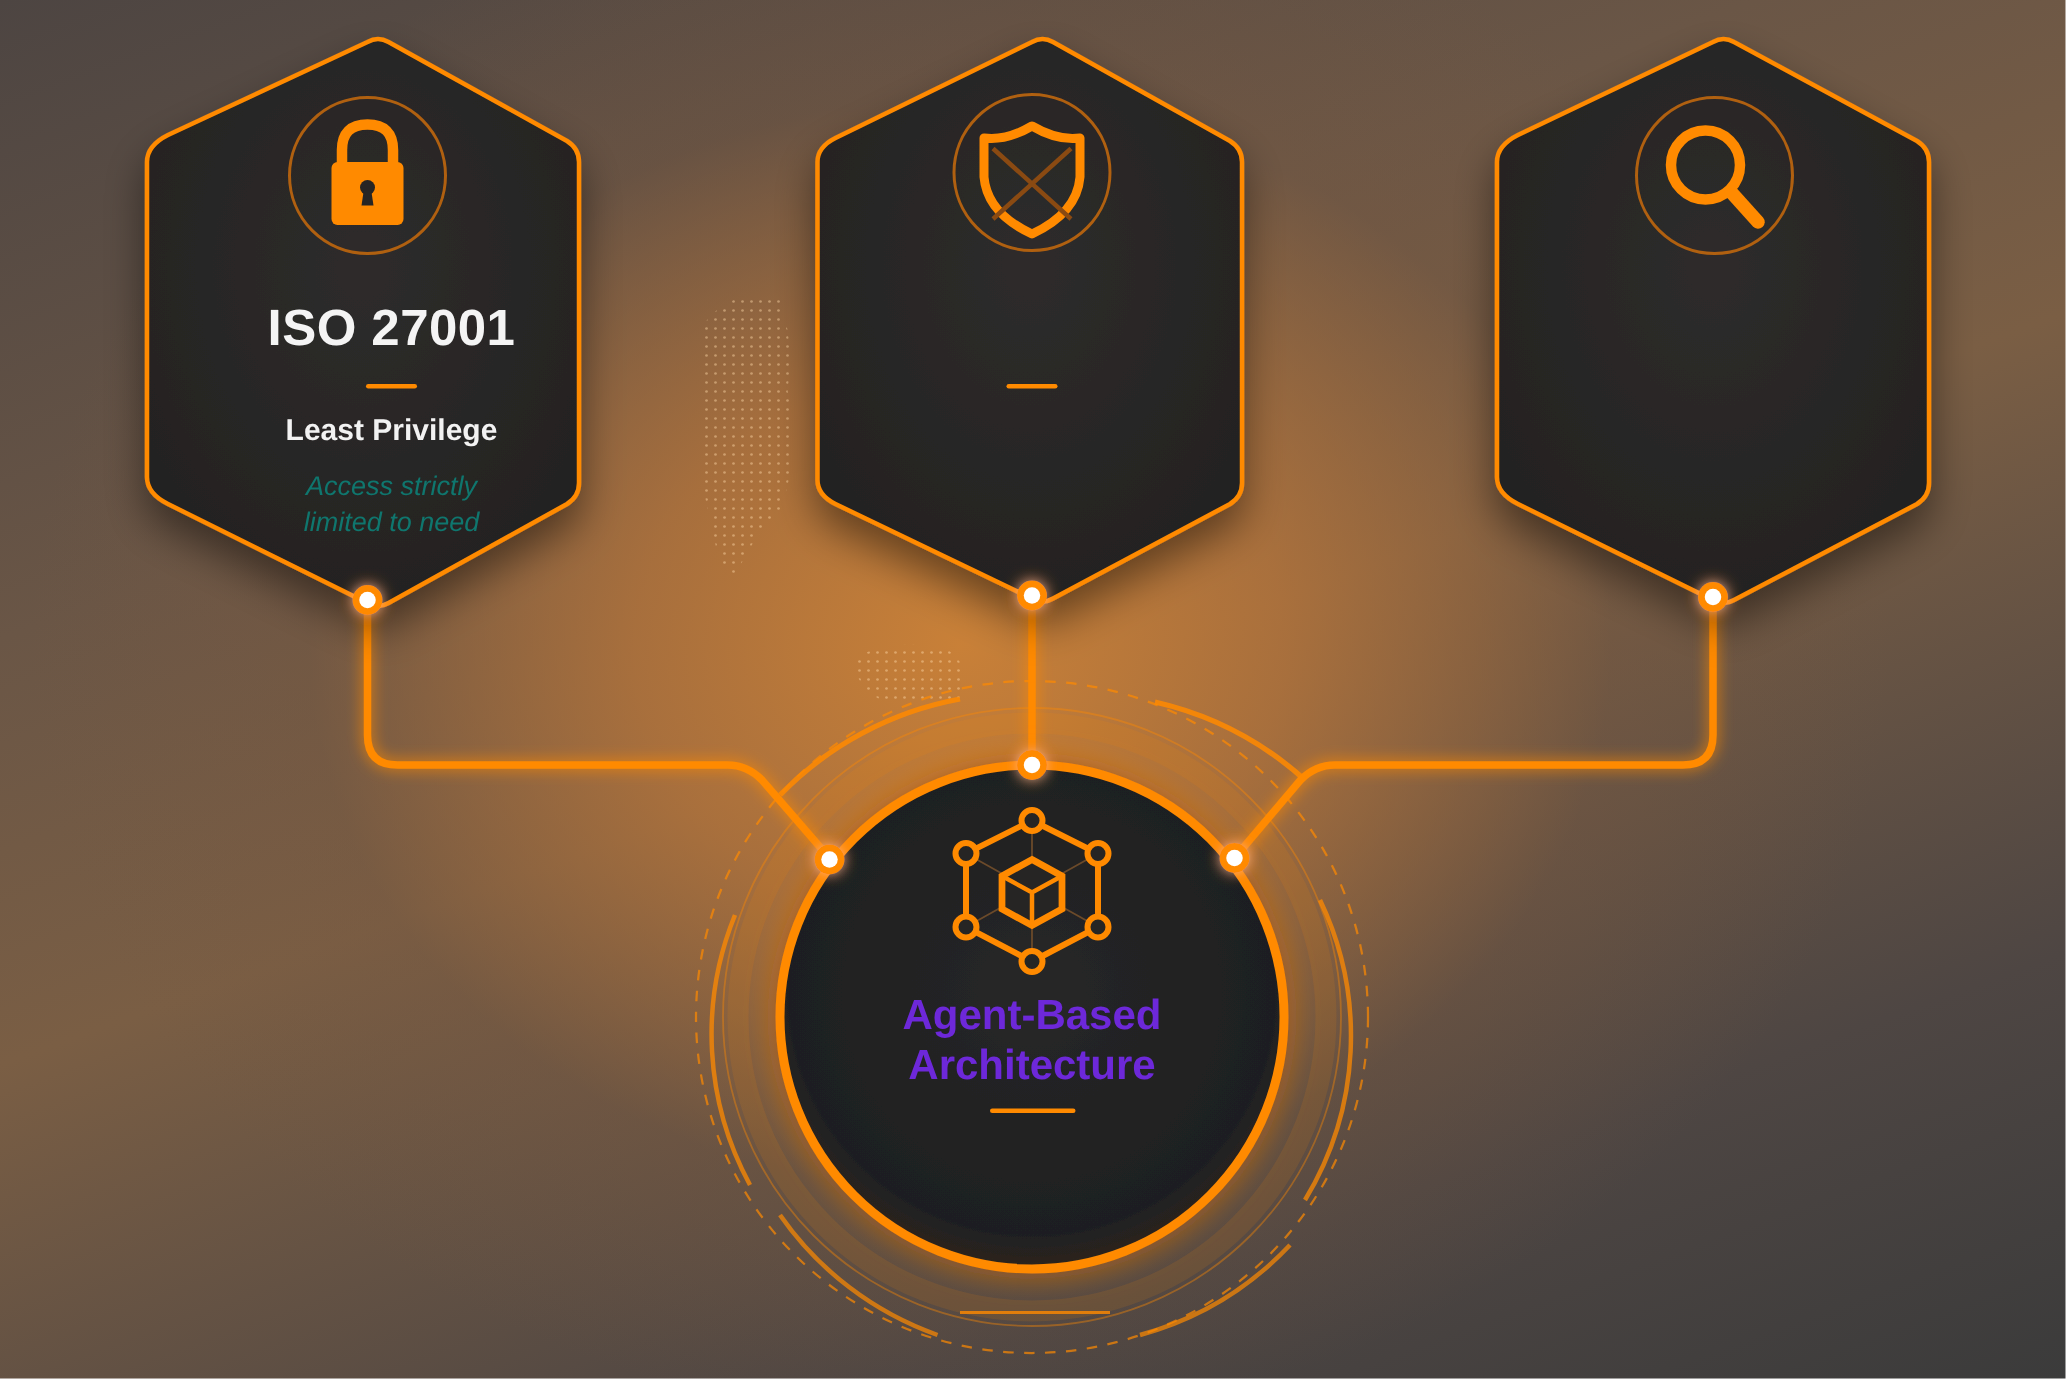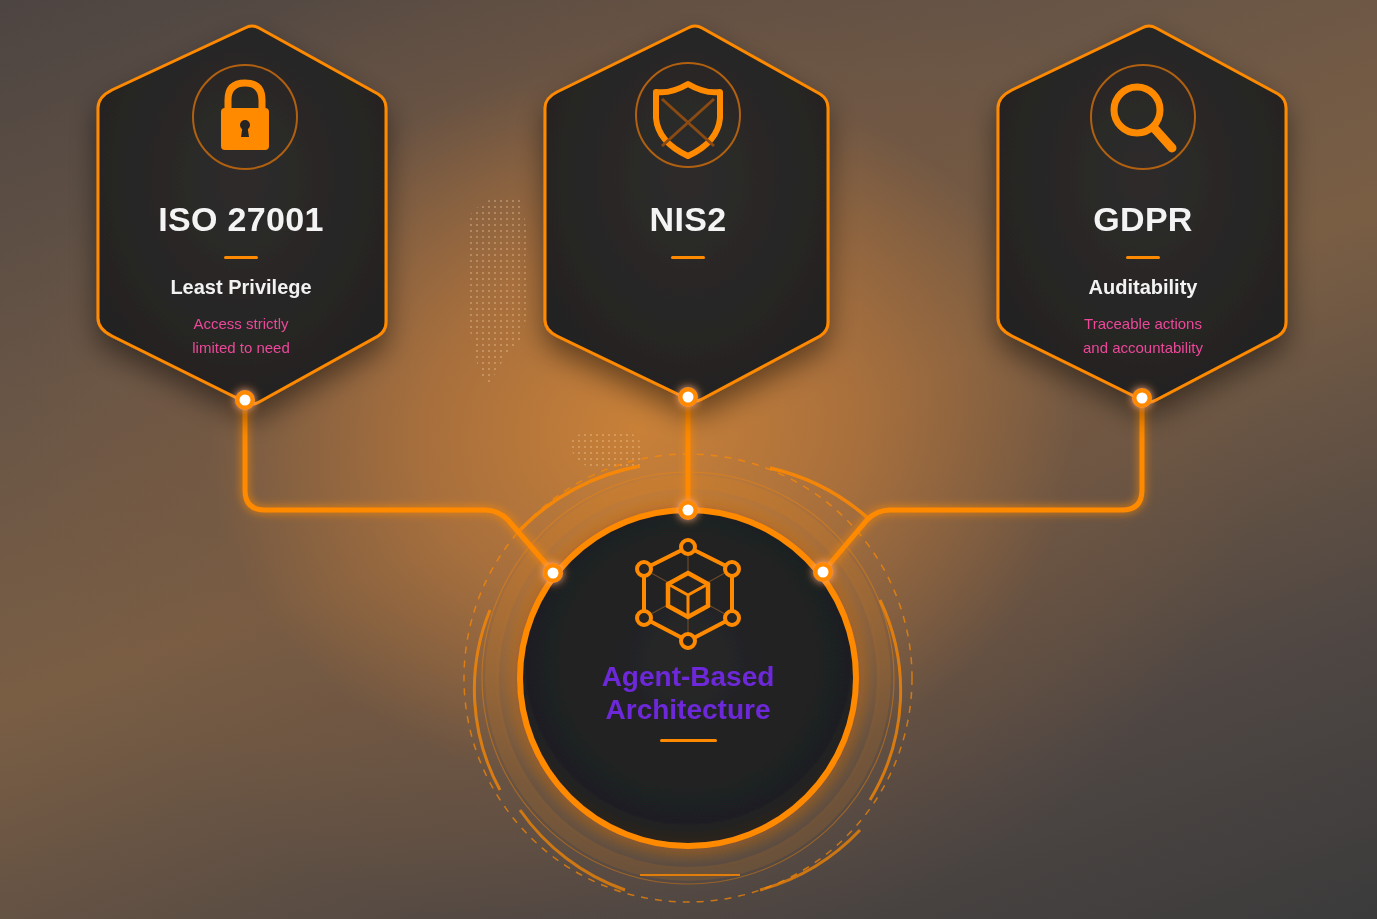--- a/index.html
+++ b/index.html
@@ -223,7 +223,7 @@
     </g>
   </svg>
 
-  <div class="card" style="left:95px; top:20px; height:390px;">
+  <div class="card" style="left:115px; top:20px; height:390px;">
     <div class="title">ISO 27001</div>
     <div class="rule"></div>
     <div class="subtitle">Least Privilege</div>

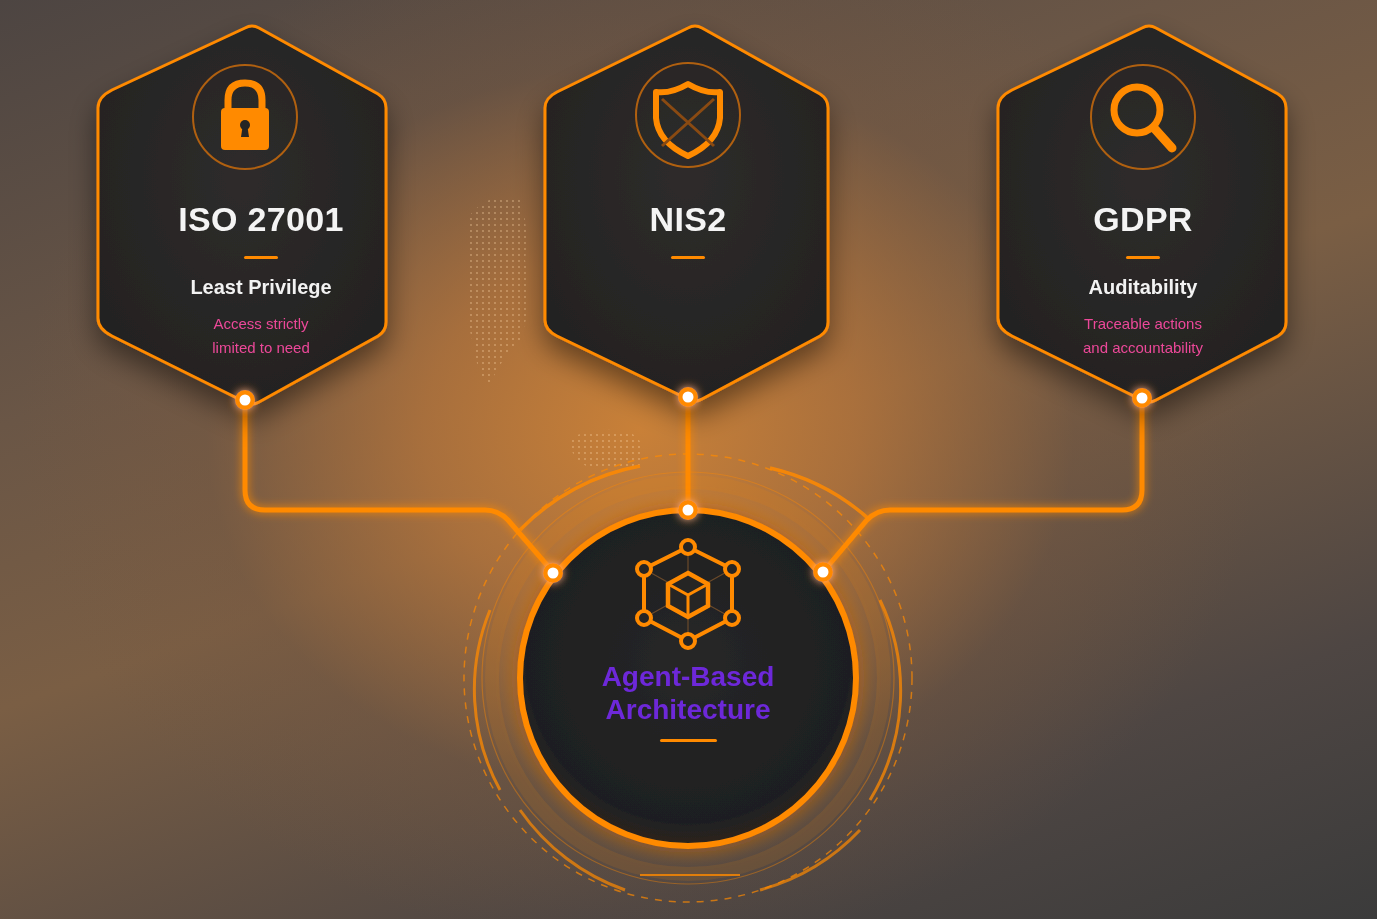--- a/index.html
+++ b/index.html
@@ -234,7 +234,6 @@
   </div>
 
   <div class="card" style="left:542px; top:20px; height:390px;">
-    <div class="title">NIS2</div>
     <div class="rule"></div>
     <div class="desc">
     </div>

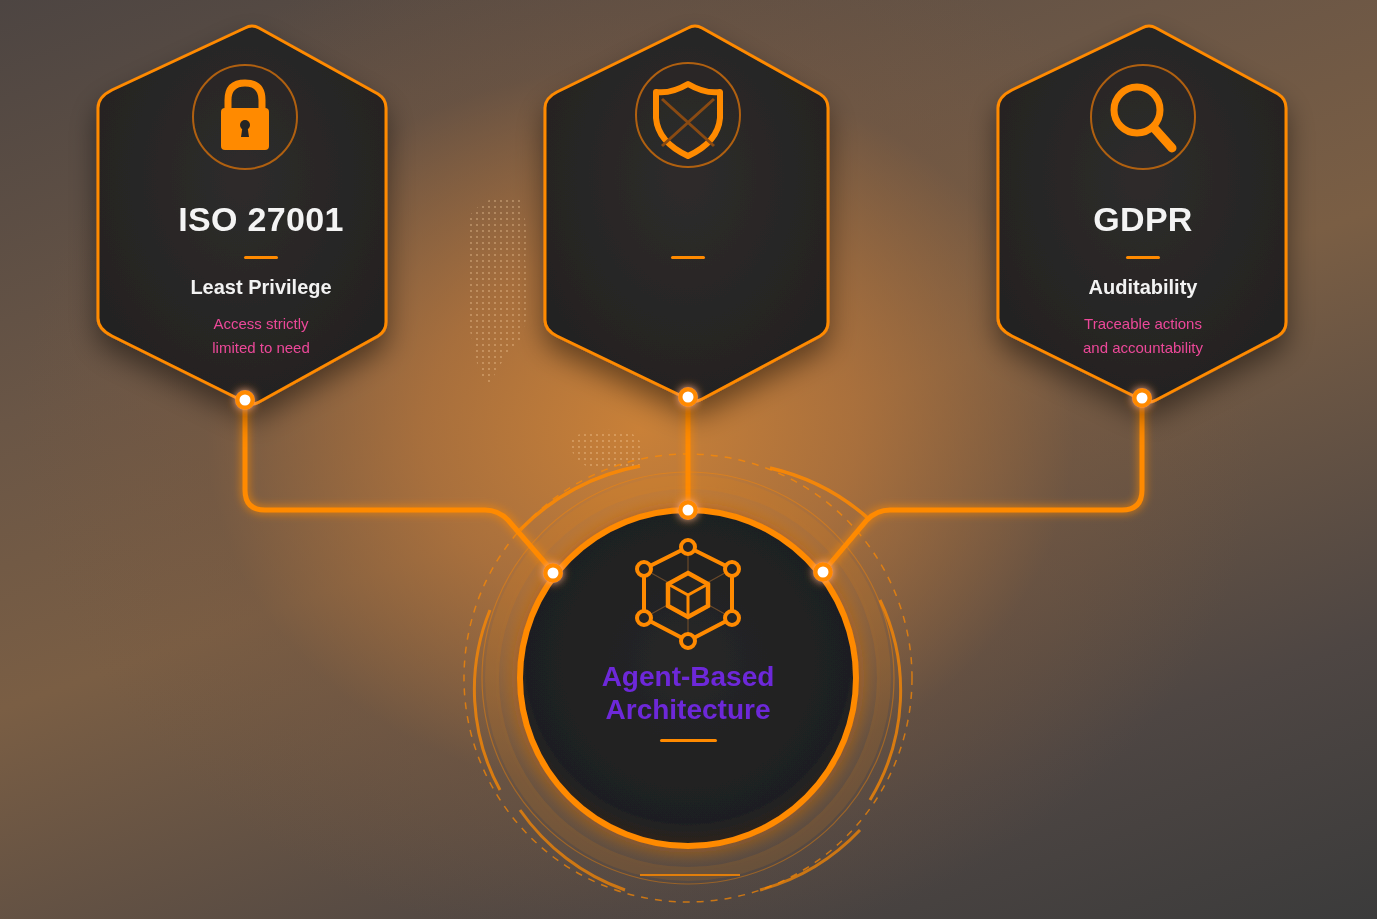--- a/index.html
+++ b/index.html
@@ -239,15 +239,6 @@
     </div>
   </div>
 
-  <div class="card" style="left:997px; top:20px; height:390px;">
-    <div class="title">GDPR</div>
-    <div class="rule"></div>
-    <div class="subtitle">Auditability</div>
-    <div class="desc">
-      <div>Traceable actions</div>
-      <div>and accountability</div>
-    </div>
-  </div>
 
   <div class="center-text center-title">
     <div>Agent-Based</div>

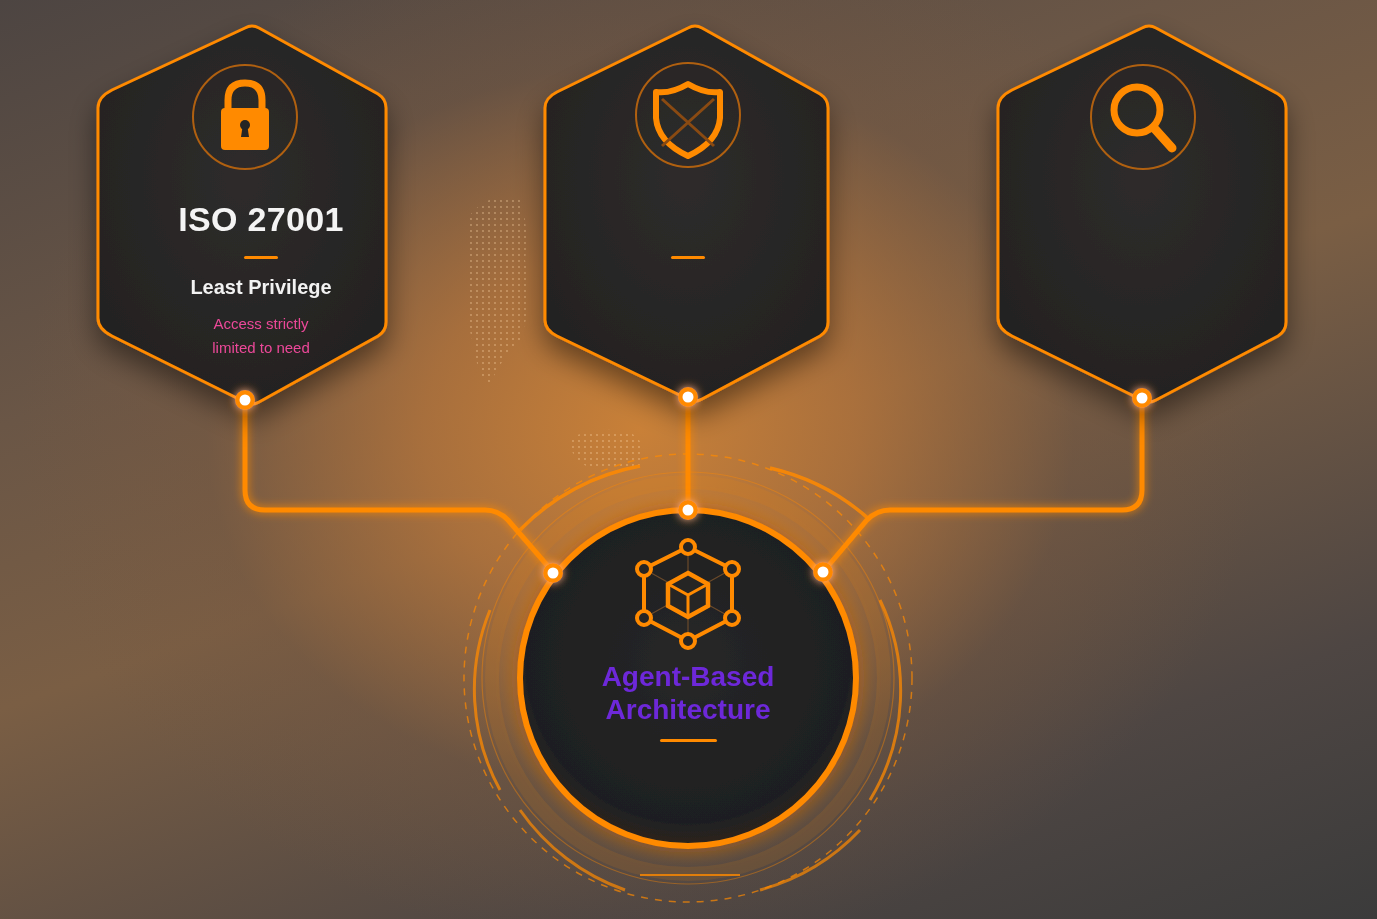--- a/index.html
+++ b/index.html
@@ -64,9 +64,10 @@
       position: absolute;
       left: 0; right: 0;
       top: 292px;
-      font-size: 15px;
+      font-size: 18px;
       line-height: 24px;
-      color: #ec4899;
+      color: #0f766e;
+      font-style: italic;
     }
     .center-text {
       position: absolute;

